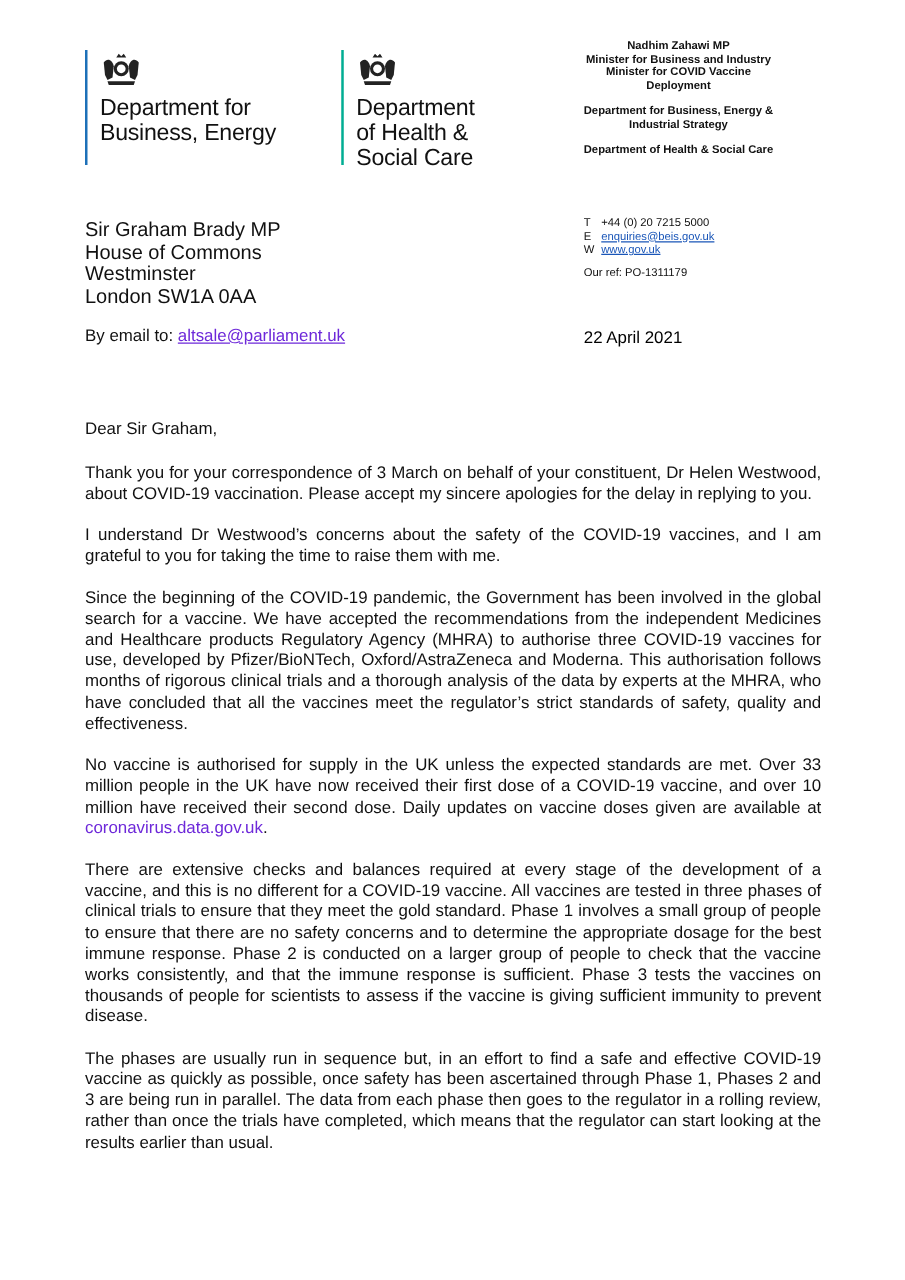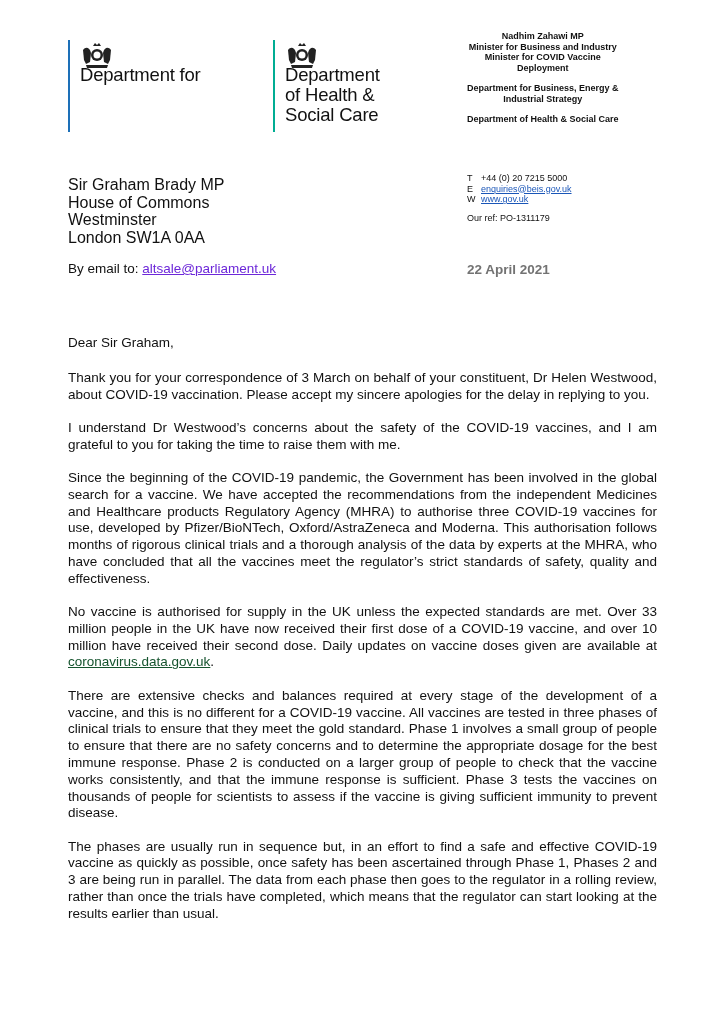--- a/index.html
+++ b/index.html
@@ -8,7 +8,7 @@
   .logo { position: absolute; top: 40px; }
   .logo .bar { position: absolute; left: 0; top: 0; width: 2px; height: 92px; }
   .logo .crest { position: absolute; left: 12px; top: 0; width: 34px; height: 30px; }
-  .logo .name { position: absolute; left: 12px; top: 25px; font-size: 18.5px; line-height: 20px;
+  .logo .name { position: absolute; left: 12px; top: 36px; font-size: 18.5px; line-height: 20px;
                 color: #111; white-space: nowrap; letter-spacing: -0.2px; }
   #logo-beis { left: 68px; }
   #logo-dhsc { left: 273px; }

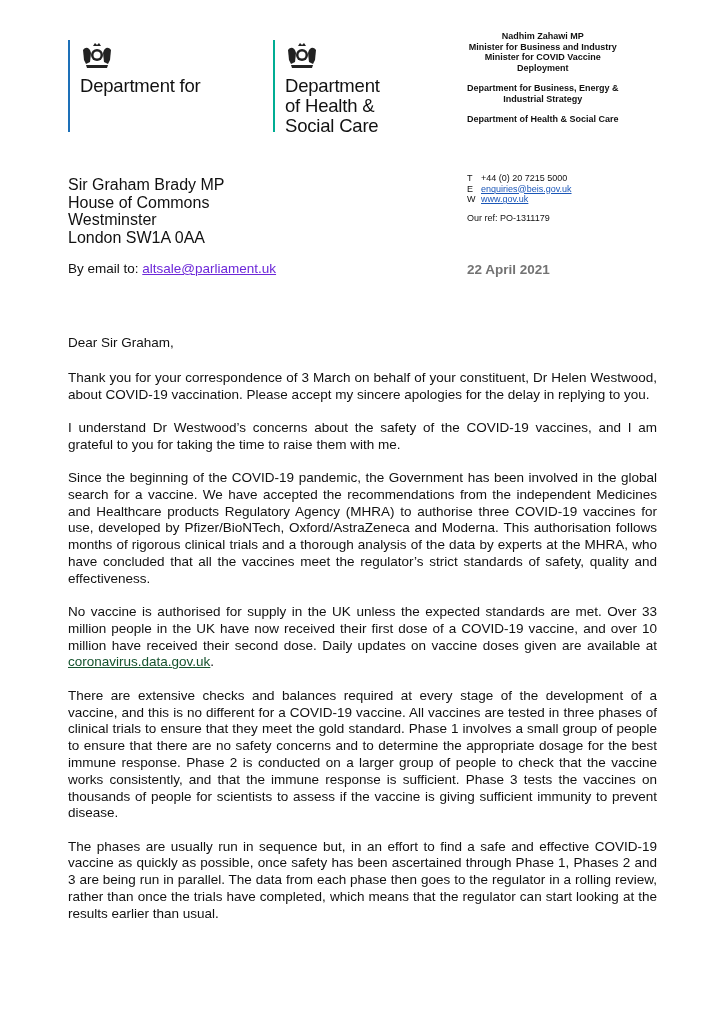--- a/index.html
+++ b/index.html
@@ -43,6 +43,7 @@
   </svg>
   <div class="name">
     <div>Department for</div>
+    <div>Business, Energy</div>
   </div>
 </div>
 

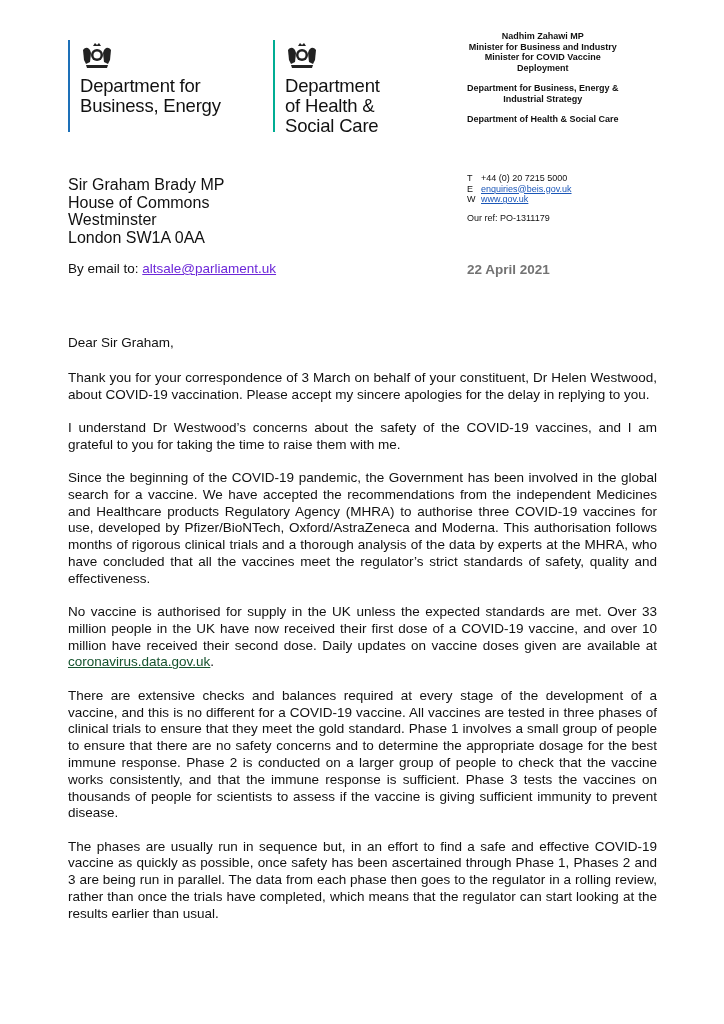--- a/index.html
+++ b/index.html
@@ -19,7 +19,7 @@
   .contact .k { width: 14px; }
   .contact a { color: #1a56b8; text-decoration: underline; }
   .contact .ref { margin-top: 8px; }
-  .date { position: absolute; left: 467px; top: 262px; font-size: 13.5px; color: #737373; font-weight: bold; }
+  .date { position: absolute; left: 467px; top: 262px; font-size: 13.5px; color: #000000; }
   .address { position: absolute; left: 68px; top: 176px; font-size: 16px; line-height: 17.5px; color: #111; }
   .byemail { position: absolute; left: 68px; top: 261px; font-size: 13.5px; color: #111; }
   .byemail a { color: #6d28d9; text-decoration: underline; }

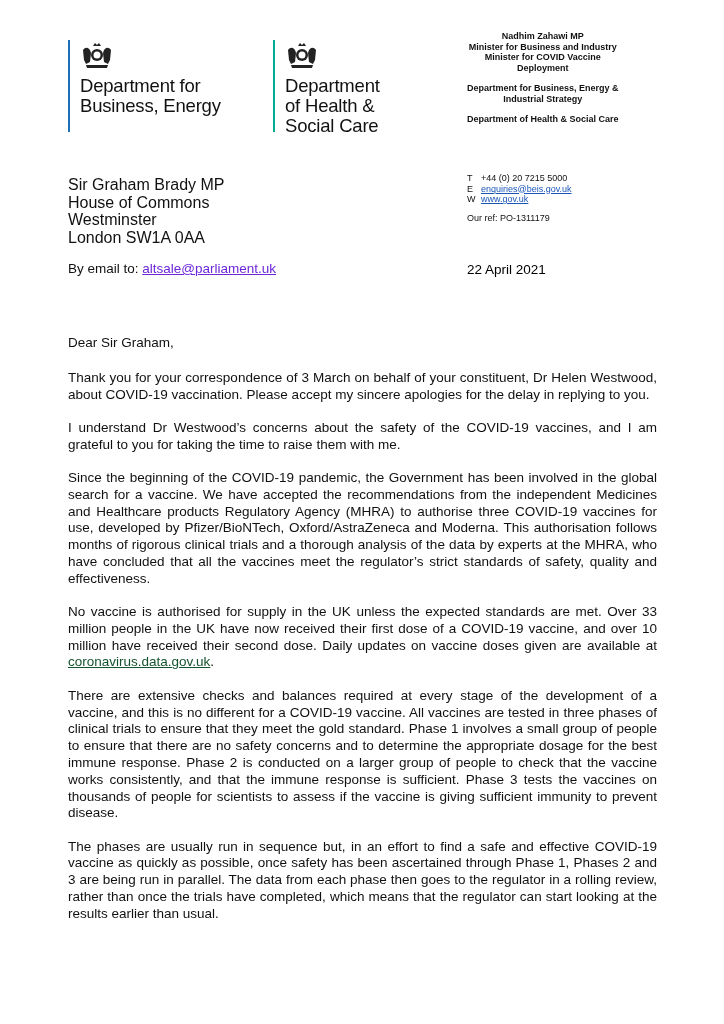--- a/index.html
+++ b/index.html
@@ -26,7 +26,7 @@
   .body { position: absolute; left: 68px; top: 335px; width: 589px; font-size: 13.5px; line-height: 16.8px; color: #111; }
   .body p { margin: 0 0 16.5px 0; text-align: justify; }
   .body p.salutation { margin-bottom: 18px; }
-  .body a { color: #14532d; text-decoration: underline; }
+  .body a { color: #6d28d9; }
 </style>
 </head>
 <body>

